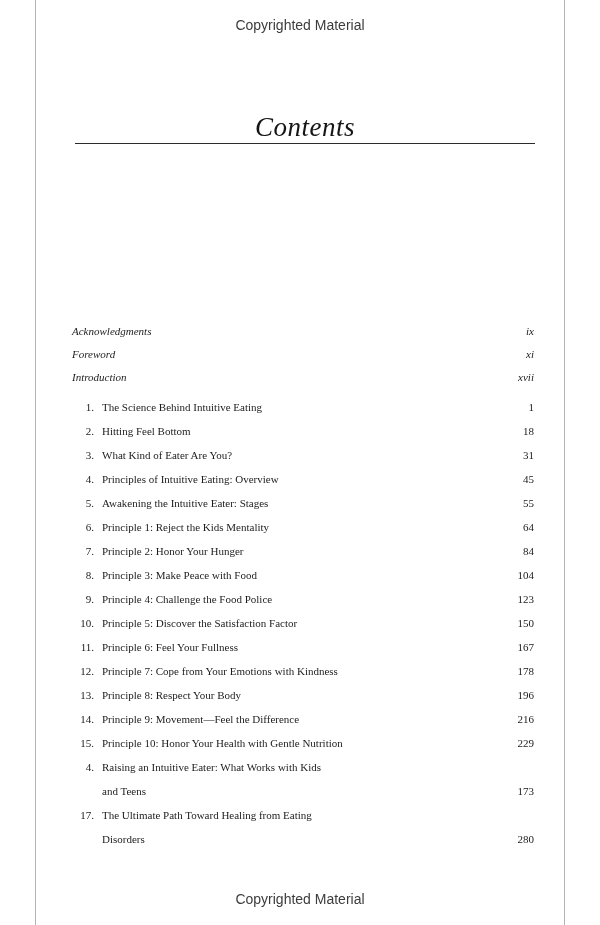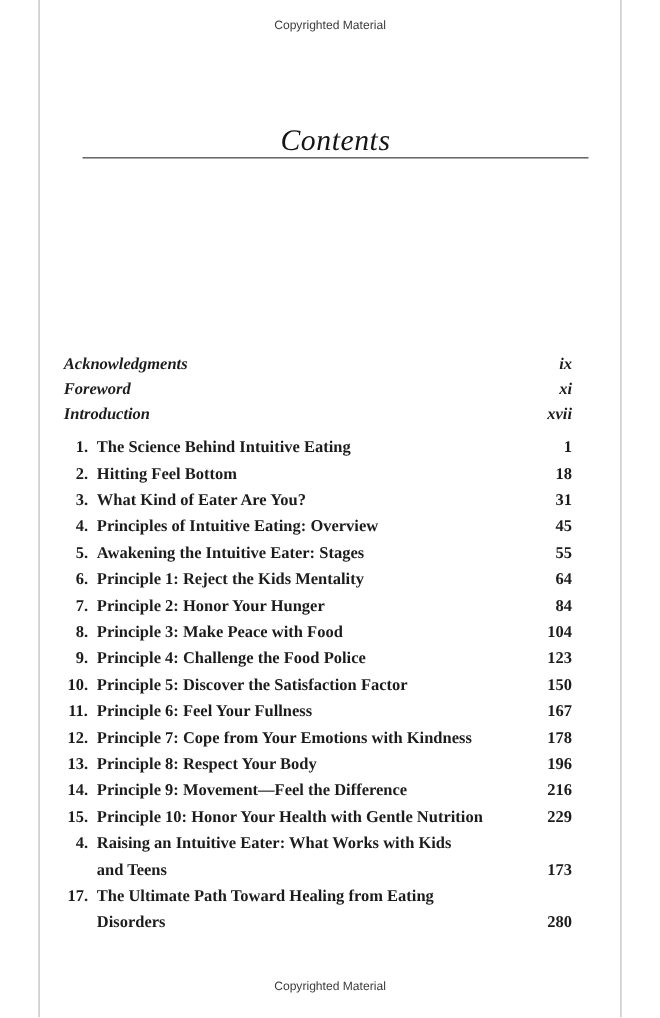--- a/index.html
+++ b/index.html
@@ -21,7 +21,7 @@
     position: absolute; left: 0; width: 100%;
     text-align: center;
     font-family: "Liberation Sans", sans-serif;
-    font-size: 11px; color: #3c3c3c;
+    font-size: 14px; color: #3c3c3c;
   }
   .copyright.top    { top: 17px; }
   .copyright.bottom { top: 891px; }

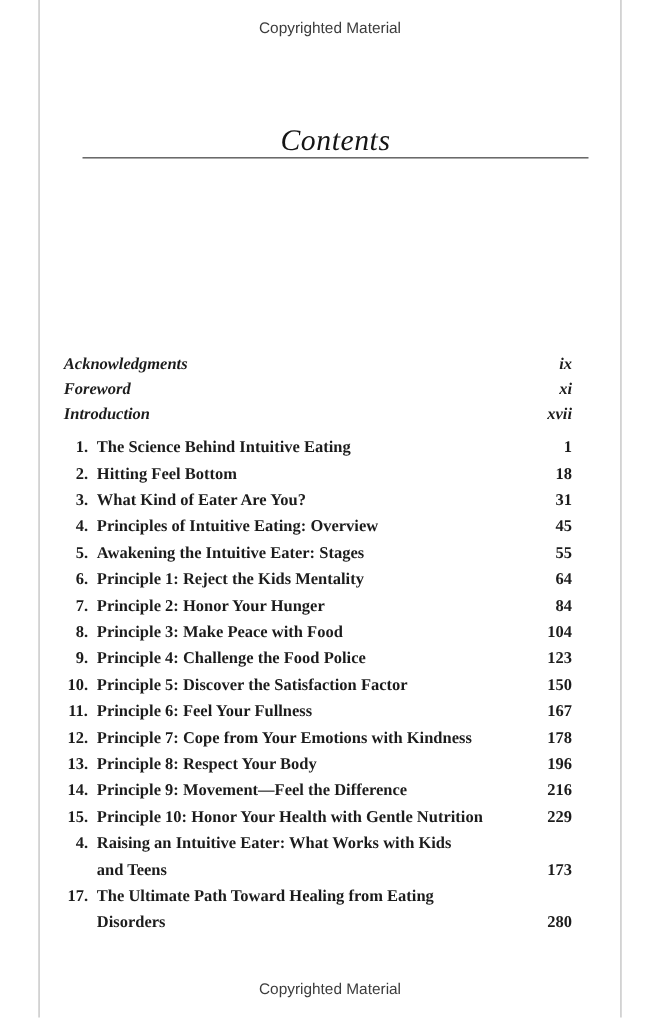--- a/index.html
+++ b/index.html
@@ -36,9 +36,8 @@
     background: #2b2b2b;
   }
   .toc {
-    position: absolute; left: 58px; top: 320px; width: 462px;
-    font-size: 15px;
-    font-weight: bold;
+    position: absolute; left: 72px; top: 320px; width: 462px;
+    font-size: 11px;
   }
   .fm-row { display: flex; font-style: italic; line-height: 23px; }
   .fm-label { flex: 1 1 auto; }

